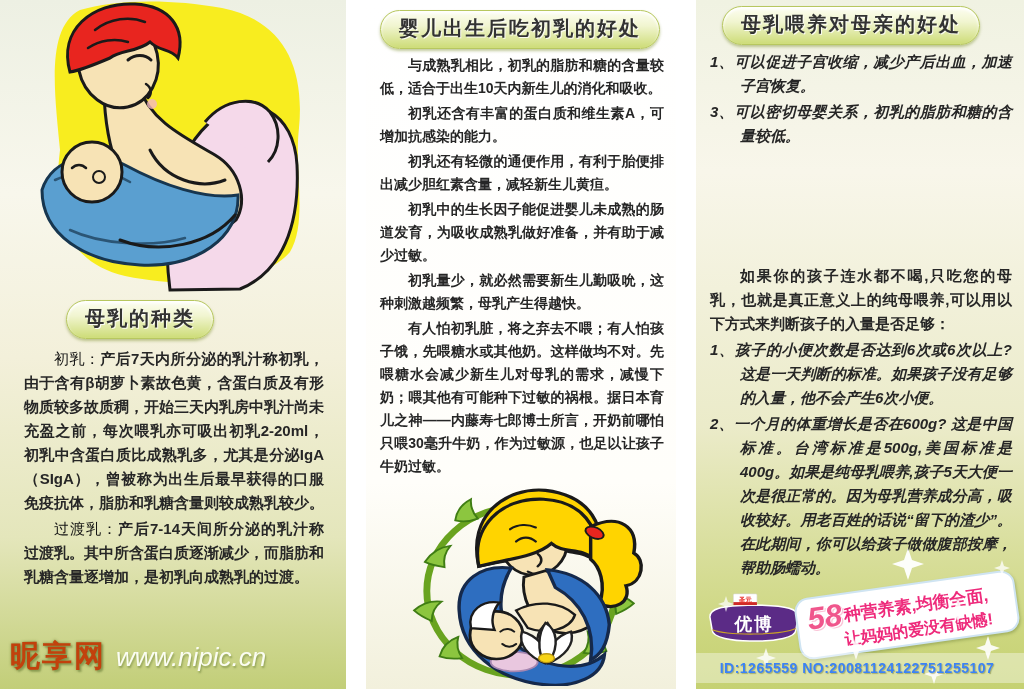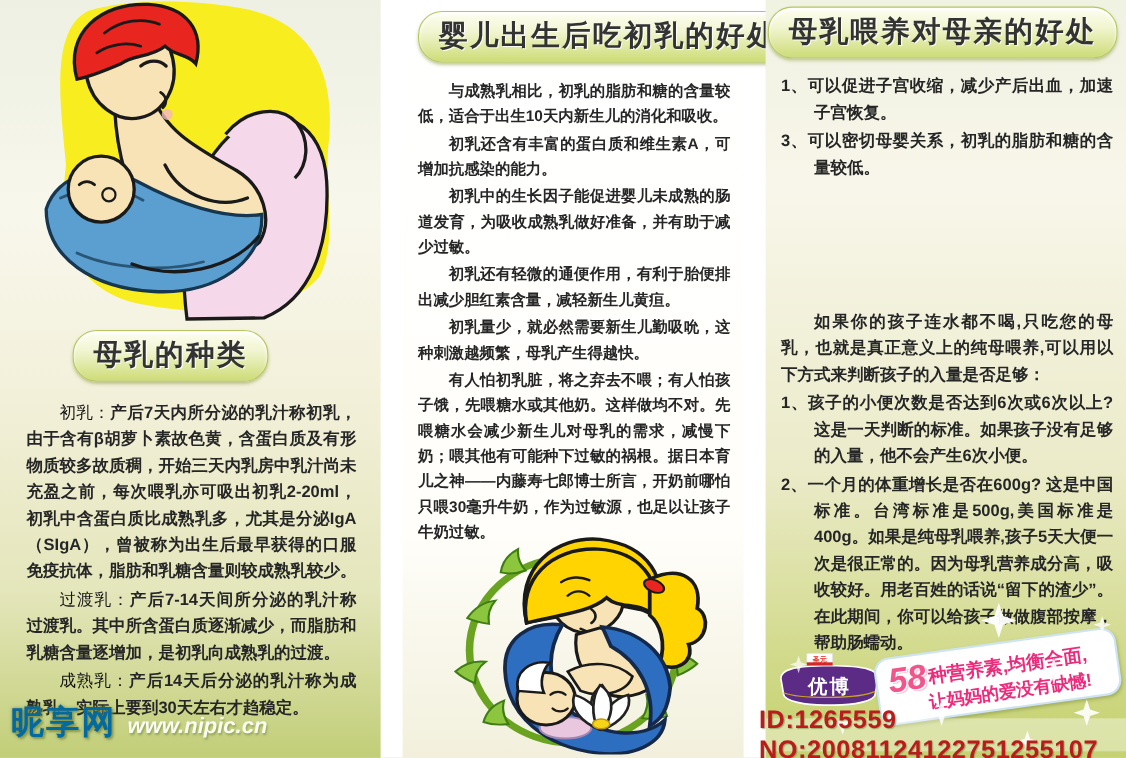--- a/index.html
+++ b/index.html
@@ -22,7 +22,7 @@
     background:linear-gradient(180deg,#fdfef2 0%,#f1f5d0 40%,#cddc77 100%);
     border:1px solid #b7c75f;
     box-shadow:0 2px 3px rgba(120,140,40,.45), inset 0 2px 3px #fff;
-    font-size:26px; font-weight:bold; color:#333; letter-spacing:2px;
+    font-size:20px; font-weight:bold; color:#333; letter-spacing:2px;
     text-shadow:1px 1px 0 rgba(255,255,255,.85); white-space:nowrap;
   }
 

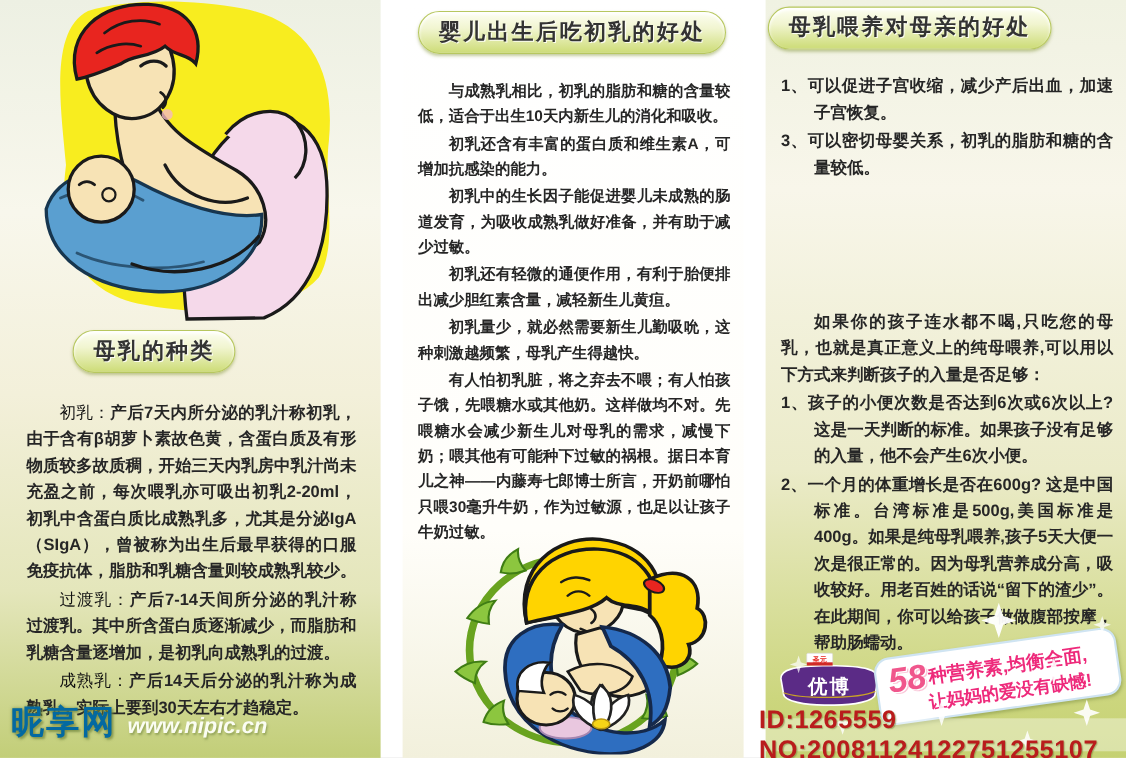--- a/index.html
+++ b/index.html
@@ -158,7 +158,7 @@
 
   <div class="panel panel-right">
 
-    <div style="position:absolute;left:2px;top:6px;">
+    <div style="position:absolute;left:26px;top:6px;">
       <span class="pill">母乳喂养对母亲的好处</span>
     </div>
 

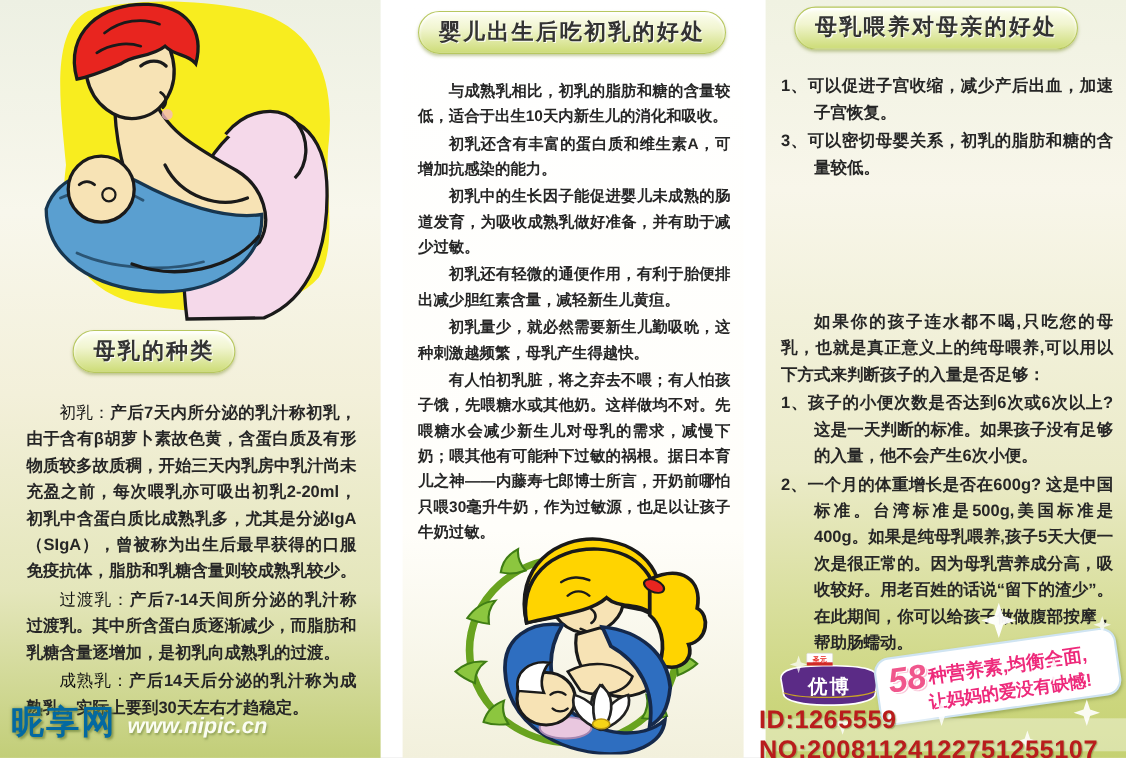--- a/index.html
+++ b/index.html
@@ -27,7 +27,7 @@
   }
 
   .text-block { position:absolute; color:#262626; font-size:15px; line-height:24px;
-    text-align:justify; font-weight:600;margin-top:17px; }
+    text-align:justify; font-weight:600; }
   .text-block p { text-indent:2em; }
   .text-block p + p { margin-top:2px; }
   .term { font-weight:normal; color:#111; }

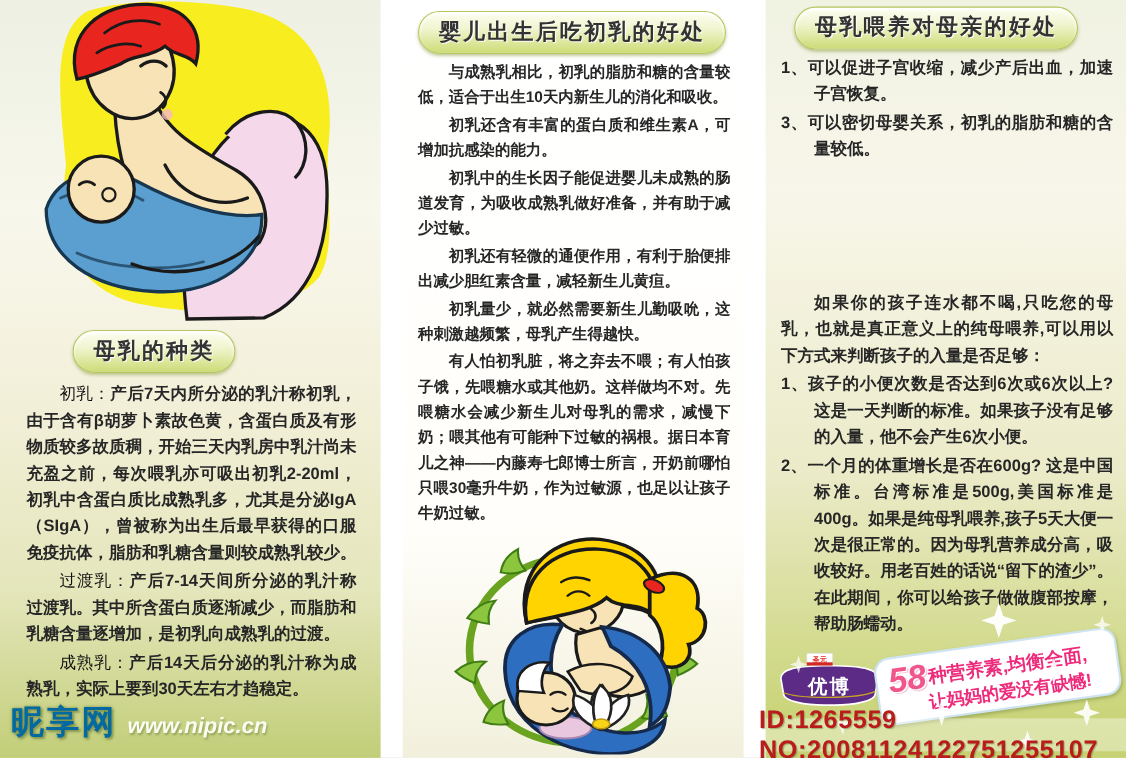--- a/index.html
+++ b/index.html
@@ -31,7 +31,7 @@
   .text-block p { text-indent:2em; }
   .text-block p + p { margin-top:2px; }
   .term { font-weight:normal; color:#111; }
-  p.hang { text-indent:-2em; padding-left:2em; }
+  p.hang { text-indent:-2em; padding-left:2em;font-style:italic; }
   .num { font-weight:bold; }
 
   .illu { position:absolute; }

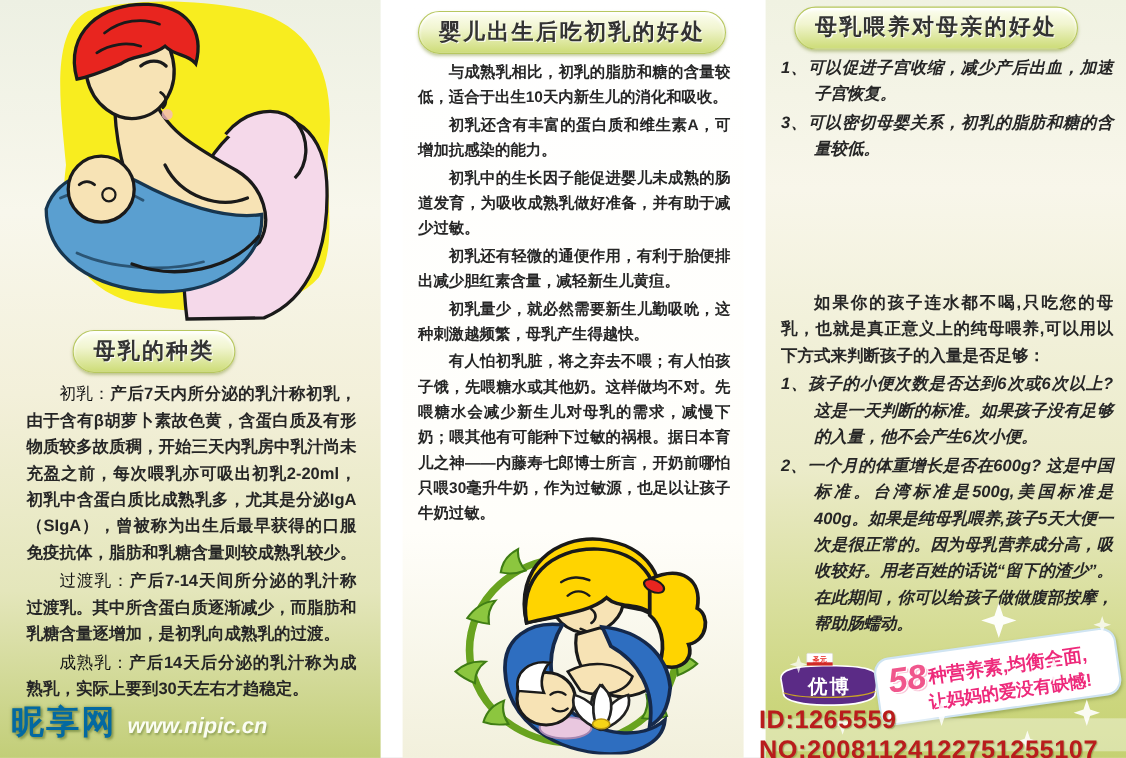--- a/index.html
+++ b/index.html
@@ -111,8 +111,8 @@
     <div class="text-block" style="left:14px;top:54px;width:284px;font-size:14px;line-height:23px;">
       <p>与成熟乳相比，初乳的脂肪和糖的含量较低，适合于出生10天内新生儿的消化和吸收。</p>
       <p>初乳还含有丰富的蛋白质和维生素A，可增加抗感染的能力。</p>
+      <p>初乳还有轻微的通便作用，有利于胎便排出减少胆红素含量，减轻新生儿黄疸。</p>
       <p>初乳中的生长因子能促进婴儿未成熟的肠道发育，为吸收成熟乳做好准备，并有助于减少过敏。</p>
-      <p>初乳还有轻微的通便作用，有利于胎便排出减少胆红素含量，减轻新生儿黄疸。</p>
       <p>初乳量少，就必然需要新生儿勤吸吮，这种刺激越频繁，母乳产生得越快。</p>
       <p>有人怕初乳脏，将之弃去不喂；有人怕孩子饿，先喂糖水或其他奶。这样做均不对。先喂糖水会减少新生儿对母乳的需求，减慢下奶；喂其他有可能种下过敏的祸根。据日本育儿之神——内藤寿七郎博士所言，开奶前哪怕只喂30毫升牛奶，作为过敏源，也足以让孩子牛奶过敏。</p>
     </div>

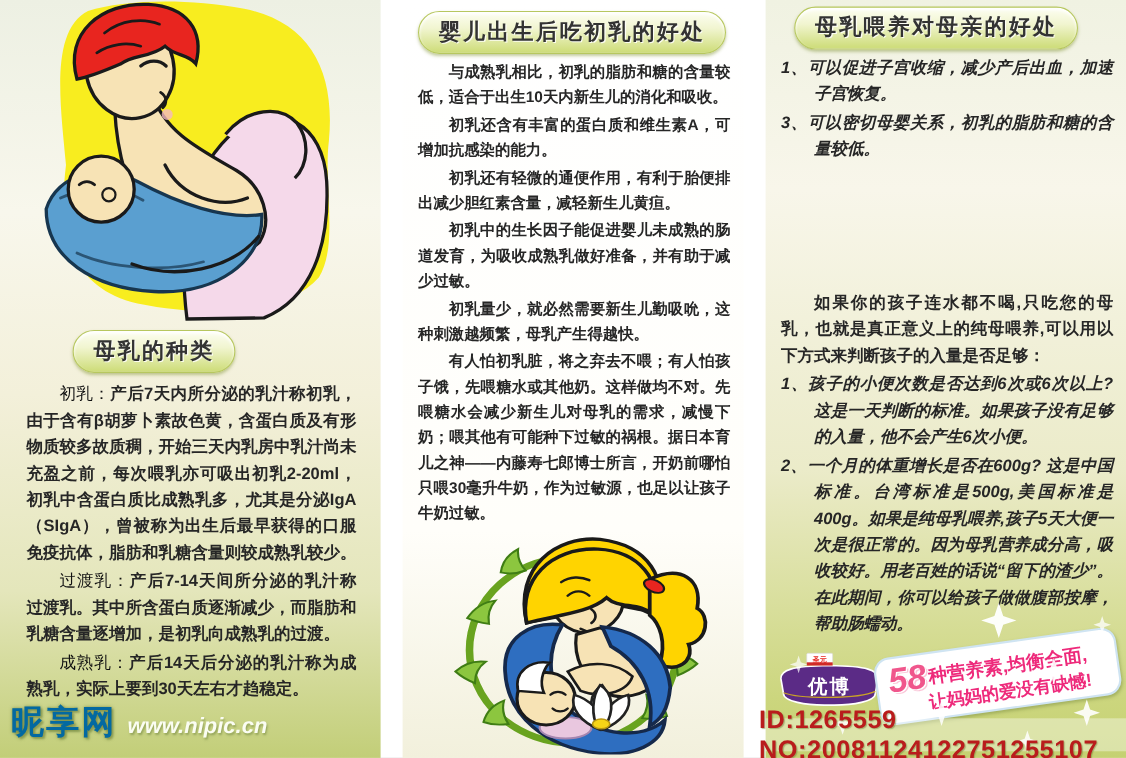--- a/index.html
+++ b/index.html
@@ -98,7 +98,6 @@
     <div class="text-block" style="left:24px;top:347px;width:300px;">
       <p><span class="term">初乳：</span><span>产后7天内所分泌的乳汁称初乳，由于含有β胡萝卜素故色黄，含蛋白质及有形物质较多故质稠，开始三天内乳房中乳汁尚未充盈之前，每次喂乳亦可吸出初乳2-20ml，初乳中含蛋白质比成熟乳多，尤其是分泌IgA（SIgA），曾被称为出生后最早获得的口服免疫抗体，脂肪和乳糖含量则较成熟乳较少。</span></p>
       <p><span class="term">过渡乳：</span><span>产后7-14天间所分泌的乳汁称过渡乳。其中所含蛋白质逐渐减少，而脂肪和乳糖含量逐增加，是初乳向成熟乳的过渡。</span></p>
-      <p><span class="term">成熟乳：</span><span>产后14天后分泌的乳汁称为成熟乳，实际上要到30天左右才趋稳定。</span></p>
     </div>
   </div>
 

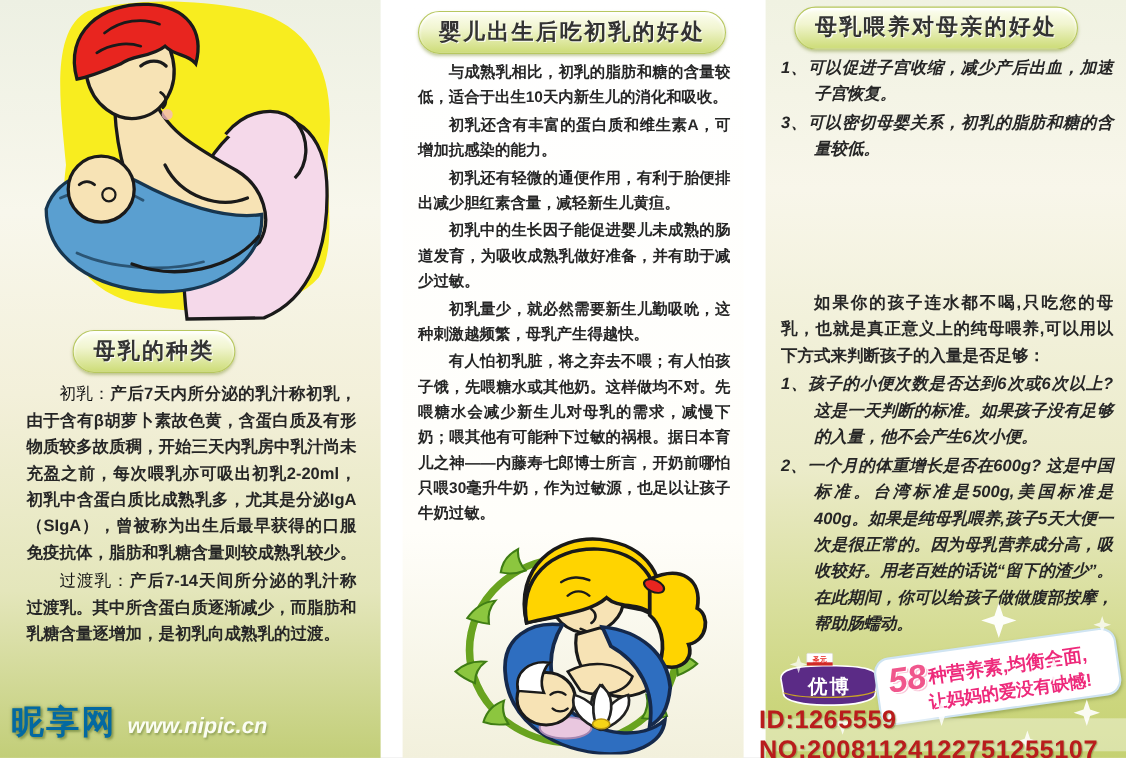--- a/index.html
+++ b/index.html
@@ -57,7 +57,7 @@
   }
 
   .watermark { position:absolute; left:10px; bottom:12px; white-space:nowrap; }
-  .wm-site { font-size:30px; font-weight:bold; color:#0369a1; letter-spacing:2px;
+  .wm-site { font-size:30px; font-weight:bold; color:#c2410c; letter-spacing:2px;
     text-shadow:0 0 3px rgba(110,130,60,.85), 2px 2px 2px rgba(110,130,60,.6); }
   .wm-url  { font-size:20px; font-weight:bold; font-style:italic; color:#fbfdf2;
     margin-left:10px; text-shadow:1px 2px 2px rgba(110,130,60,.6); }

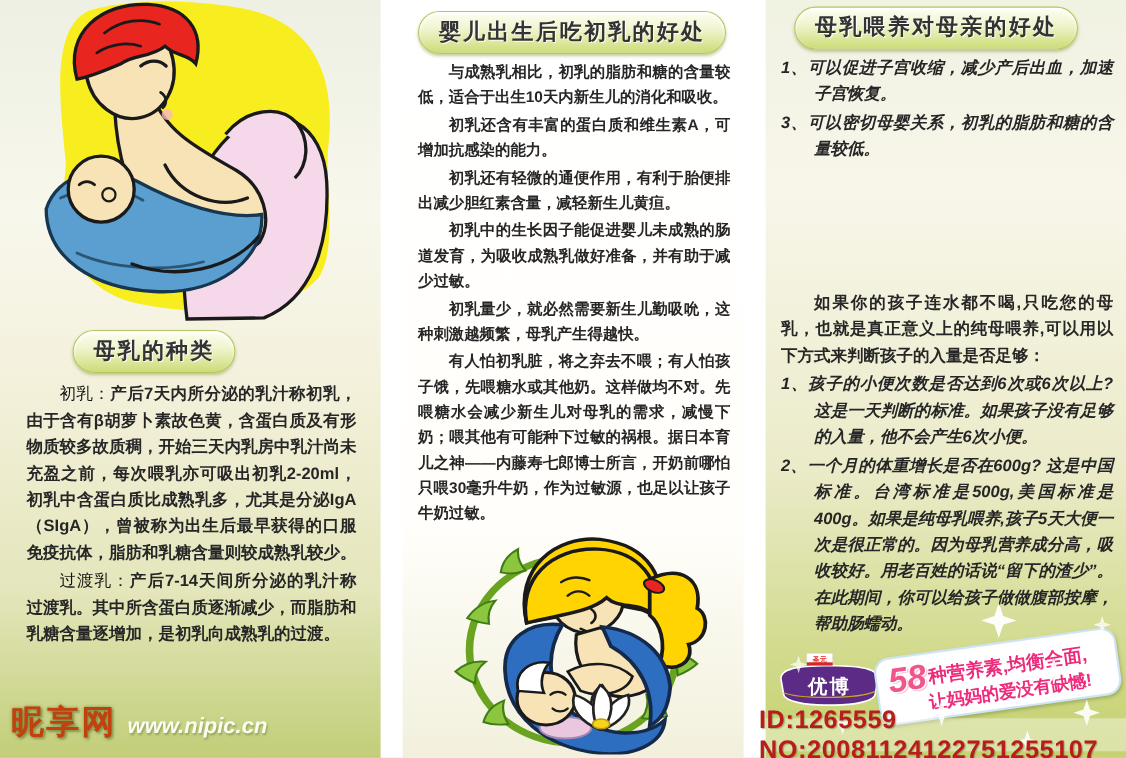--- a/index.html
+++ b/index.html
@@ -59,7 +59,7 @@
   .watermark { position:absolute; left:10px; bottom:12px; white-space:nowrap; }
   .wm-site { font-size:30px; font-weight:bold; color:#c2410c; letter-spacing:2px;
     text-shadow:0 0 3px rgba(110,130,60,.85), 2px 2px 2px rgba(110,130,60,.6); }
-  .wm-url  { font-size:20px; font-weight:bold; font-style:italic; color:#fbfdf2;
+  .wm-url  { font-size:26px; font-weight:normal; font-style:italic; color:#fbfdf2;
     margin-left:10px; text-shadow:1px 2px 2px rgba(110,130,60,.6); }
 
   .sparkles { position:absolute; left:0; top:0; width:100%; height:100%; pointer-events:none; }

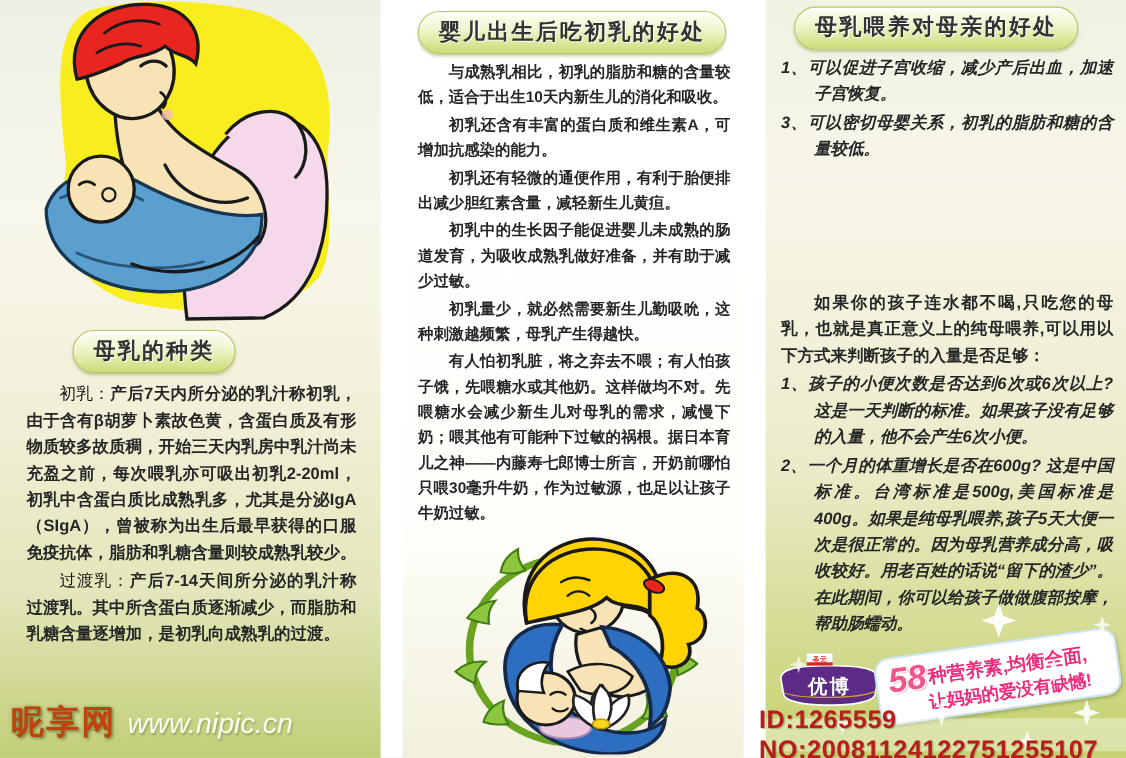--- a/index.html
+++ b/index.html
@@ -52,7 +52,7 @@
     position:absolute; right:0; bottom:6px; width:334px; height:30px;
     background:rgba(255,255,255,.38);
     display:flex; align-items:center; justify-content:center;
-    font-size:23px; font-weight:bold; color:#b91c1c; letter-spacing:.5px;
+    font-size:14px; font-weight:bold; color:#3b82f6; letter-spacing:.5px;
     text-shadow:1px 1px 1px rgba(120,130,60,.55);
   }
 

